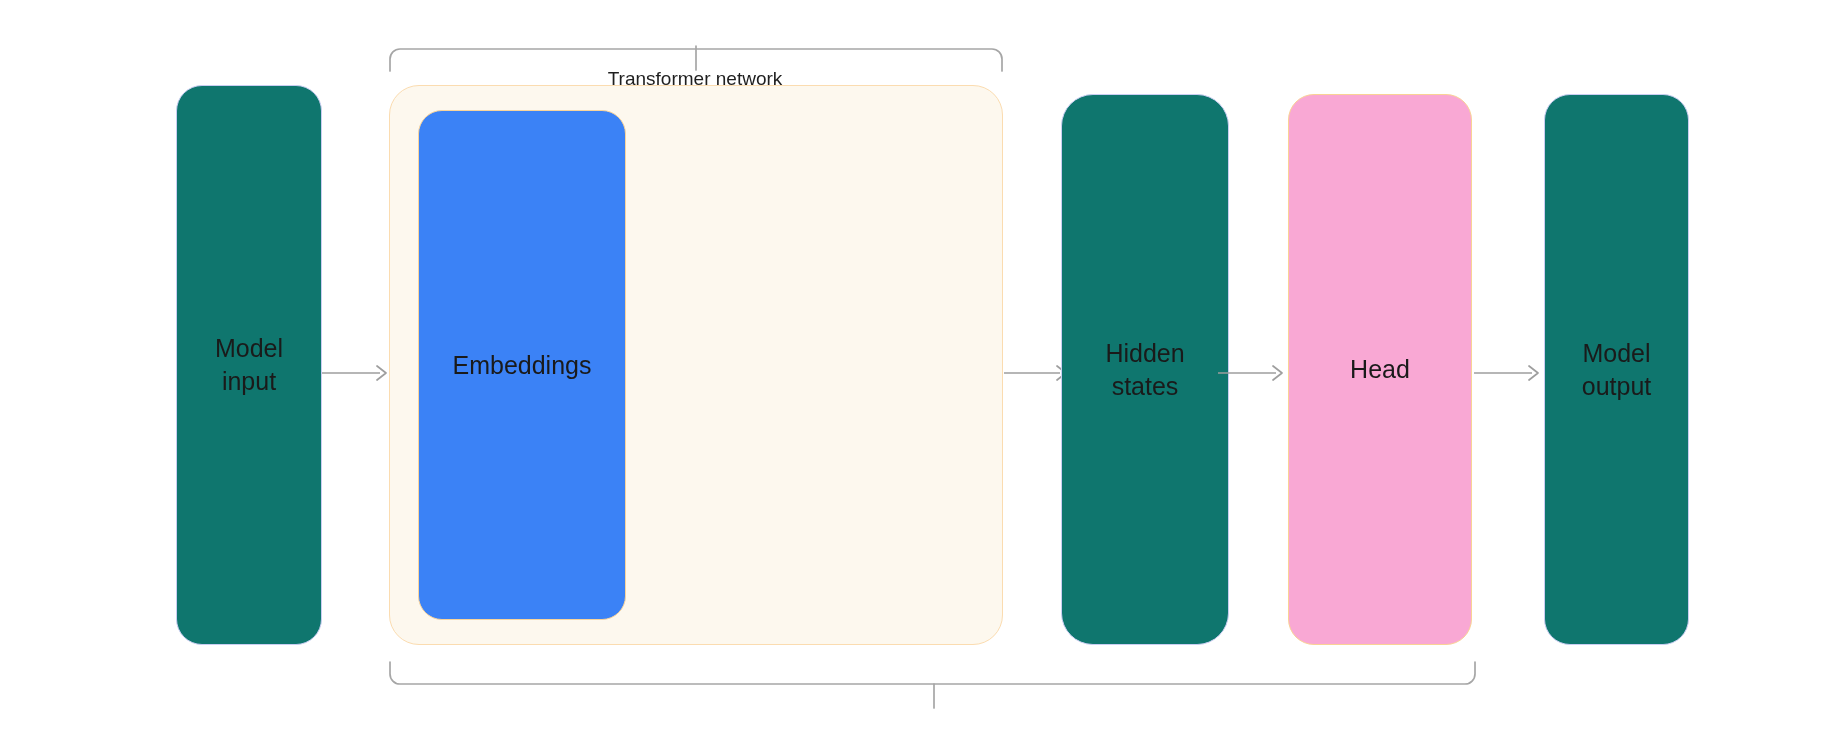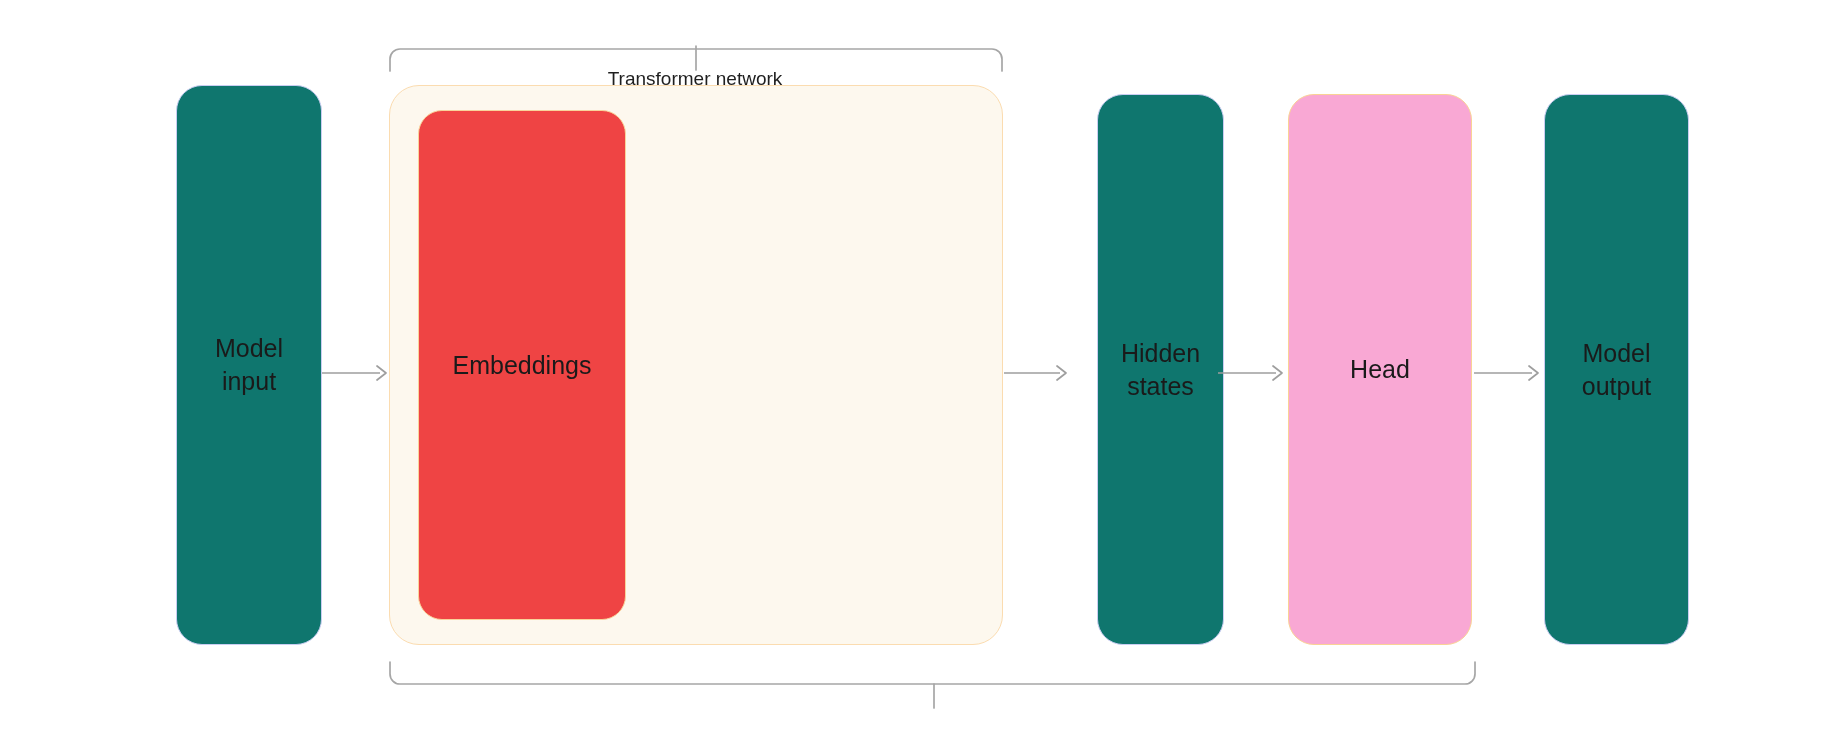--- a/index.html
+++ b/index.html
@@ -49,7 +49,7 @@
   }
 
   .node.inner-orange {
-    background: #ef4444;
+    background: #3b82f6;
     border: 1.6px solid #f9d49b;
     border-radius: 24px;
   }

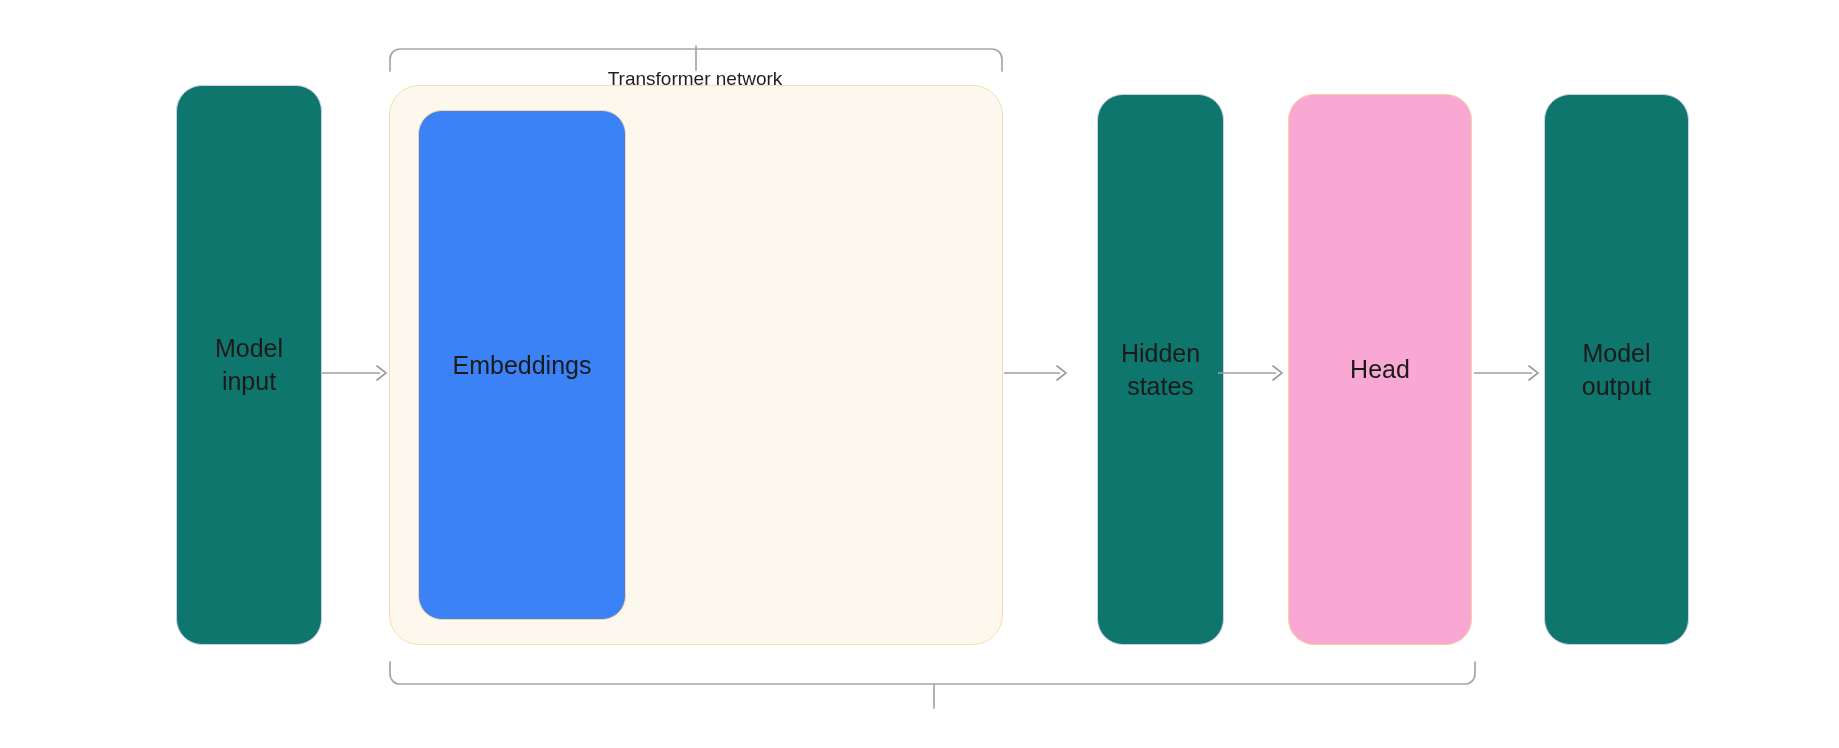--- a/index.html
+++ b/index.html
@@ -132,7 +132,7 @@
     </svg>
   </div>
 
-  <div class="node lavender" style="left:1097px; top:94px; width:127px; height:551px;">
+  <div class="node lavender" style="left:1061px; top:94px; width:168px; height:551px;border-radius:32px;">
     <span class="node-label">Hidden
 states</span>
   </div>

